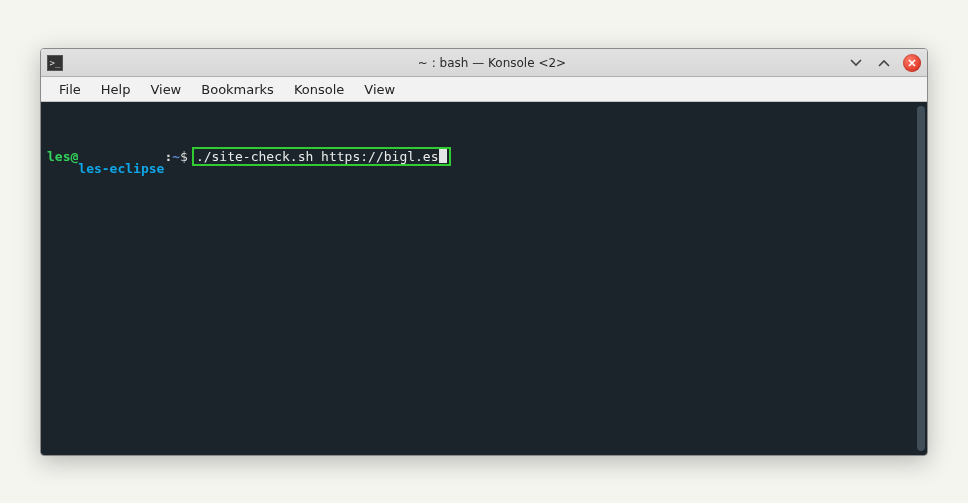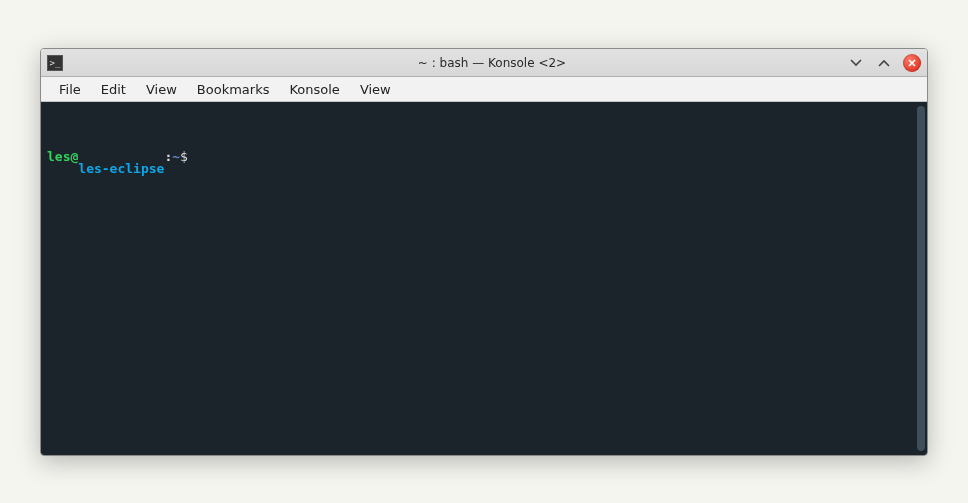--- a/index.html
+++ b/index.html
@@ -166,7 +166,7 @@
 
   <div class="menubar">
     <div class="menuitem">File</div>
-    <div class="menuitem">Edit</div>
+    <div class="menuitem">Help</div>
     <div class="menuitem">View</div>
     <div class="menuitem">Bookmarks</div>
     <div class="menuitem">Konsole</div>

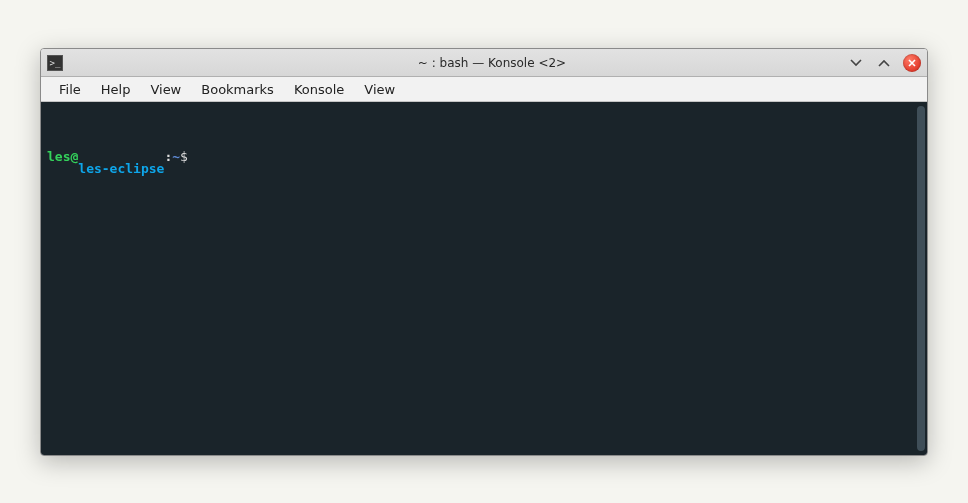--- a/index.html
+++ b/index.html
@@ -176,6 +176,9 @@
   <div class="terminal">
     <div class="term-line">
       <span class="prompt-user">les</span><span class="prompt-user">@</span><span class="prompt-host">les-eclipse</span><span class="prompt-sep">:</span><span class="prompt-path">~</span><span class="prompt-sym">$</span>
+      <span class="cmd-wrap">
+        <span class="cmd-text">./site-check.sh https://bigl.es</span><span class="cursor"></span>
+      </span>
     </div>
     <div class="scrollbar"></div>
   </div>

